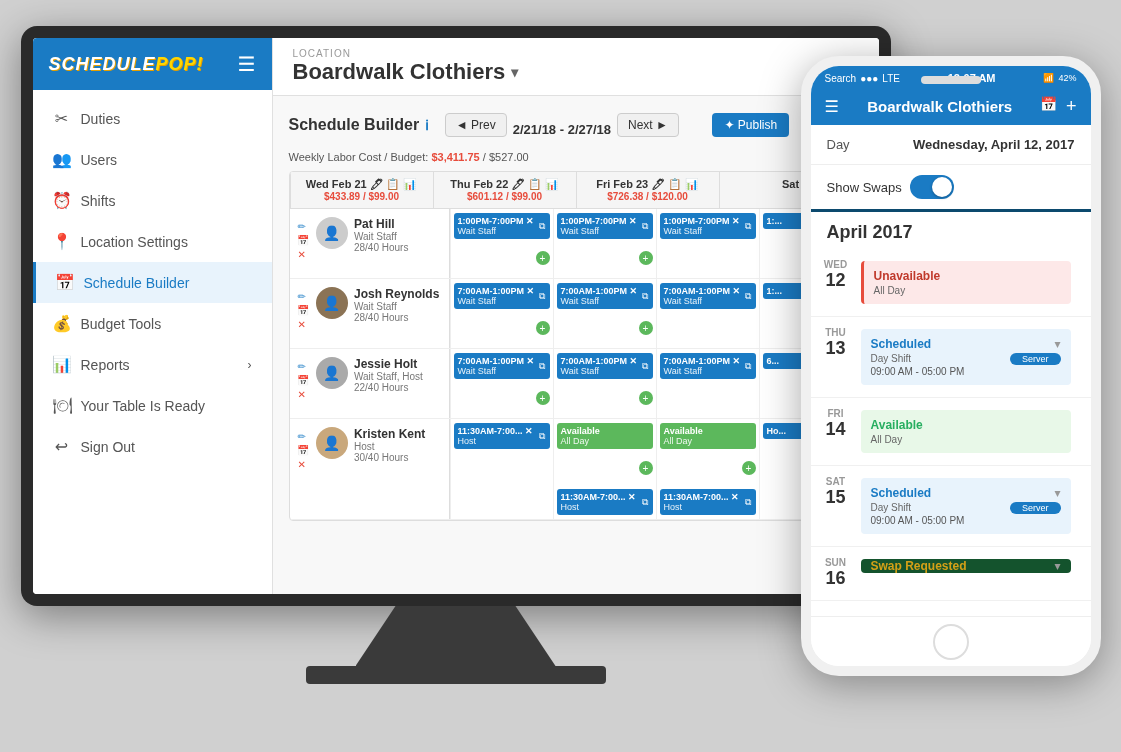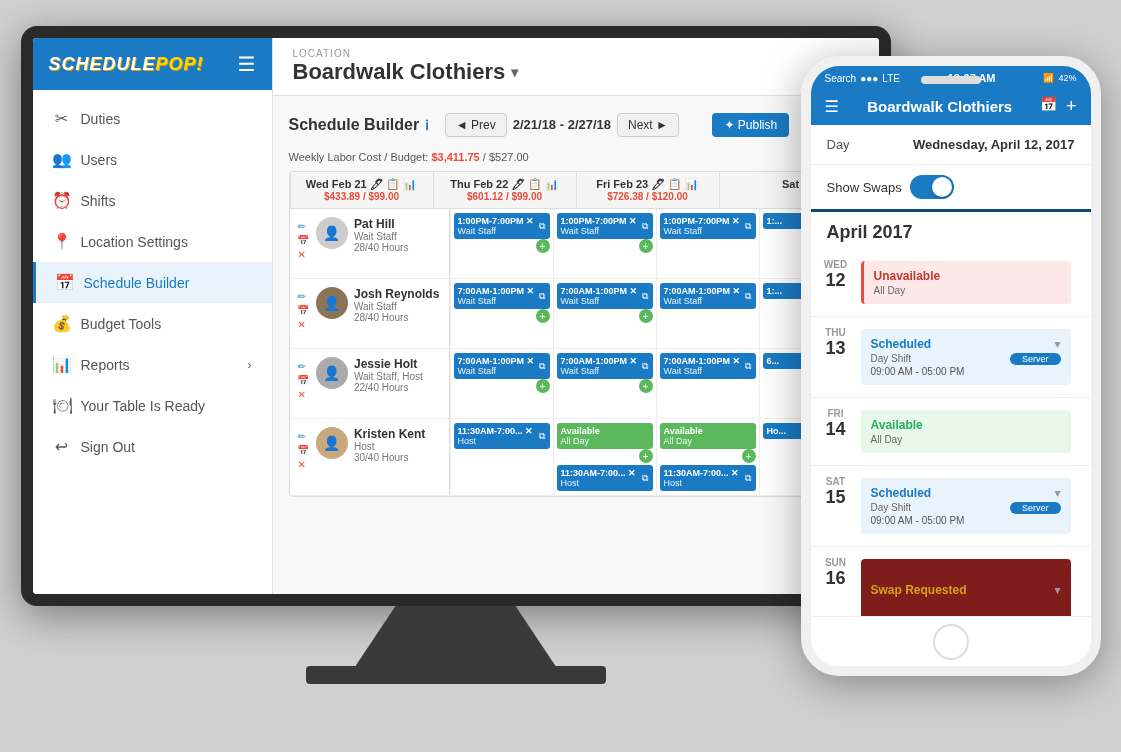--- a/index.html
+++ b/index.html
@@ -200,7 +200,7 @@
 
     .nav-buttons {
       display: flex;
-      align-items: center;
+      align-items: flex-end;
       gap: 6px;
       margin-left: 4px;
     }

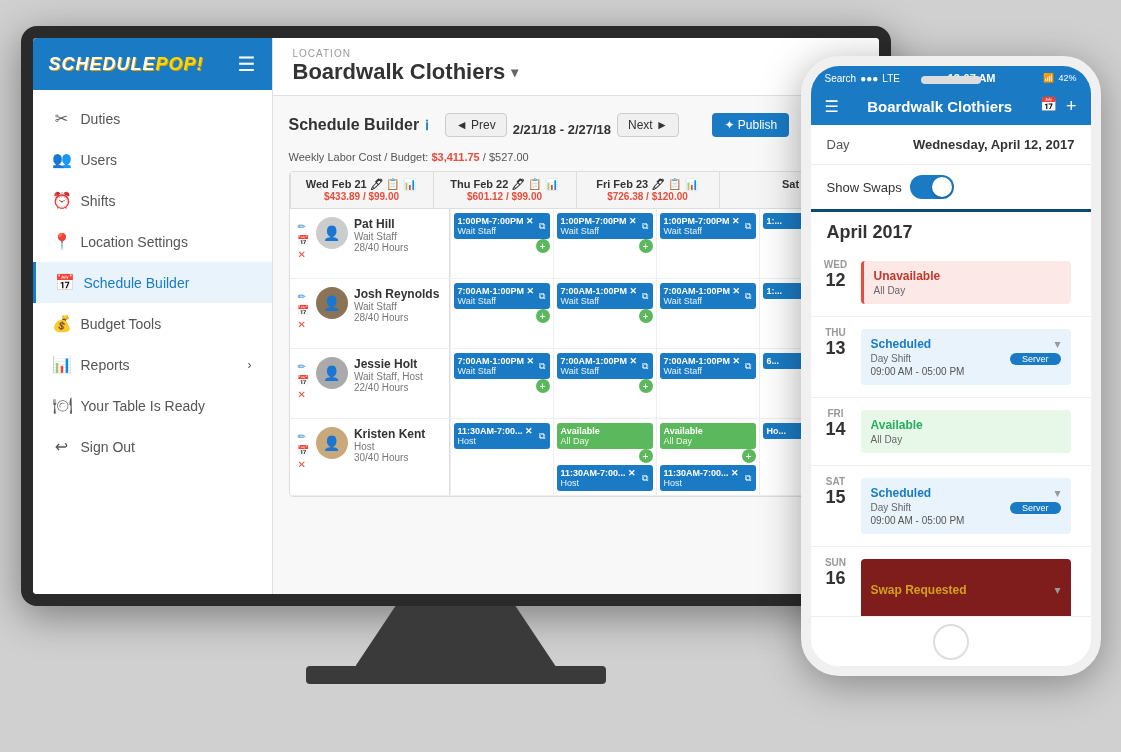--- a/index.html
+++ b/index.html
@@ -366,7 +366,7 @@
       padding: 4px 3px;
       display: flex;
       flex-direction: column;
-      gap: 0;
+      gap: 12px;
     }
 
     .shift-block {

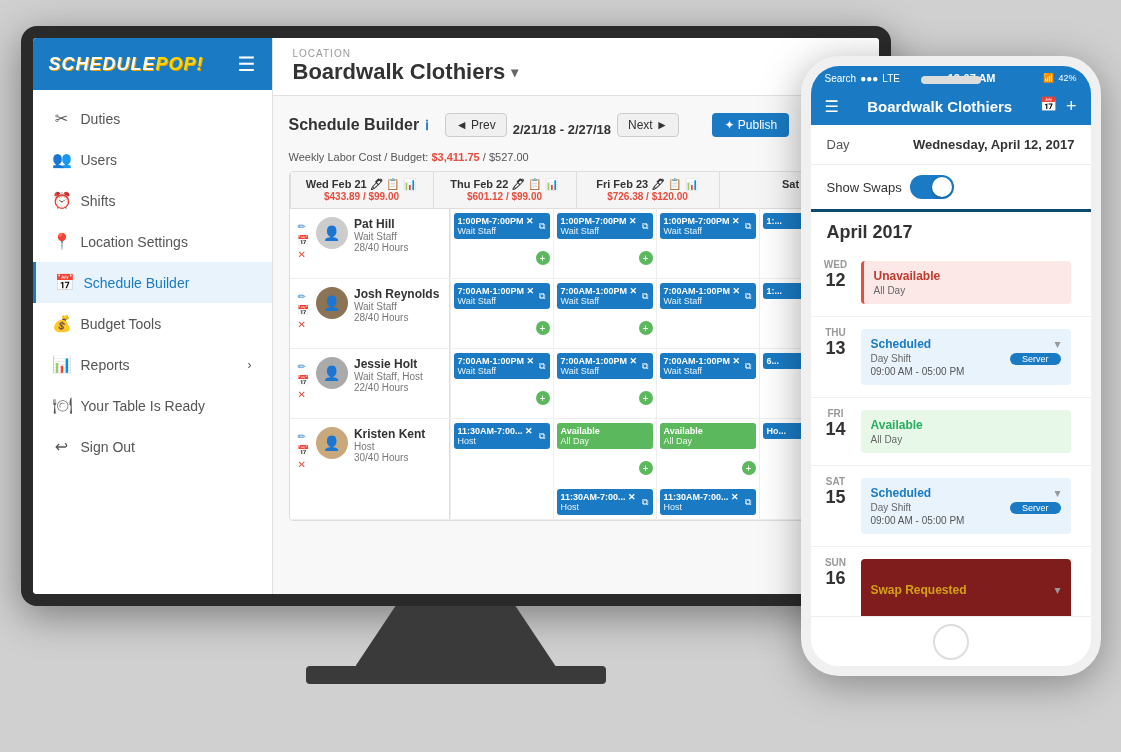--- a/index.html
+++ b/index.html
@@ -602,9 +602,9 @@
     }
 
     .cal-event-swap {
-      background: #7f1d1d;
+      background: #14532d;
       border-radius: 4px;
-      padding: 24px 10px;
+      padding: 0 10px;
       margin: 6px 10px 6px 0;
     }
 

